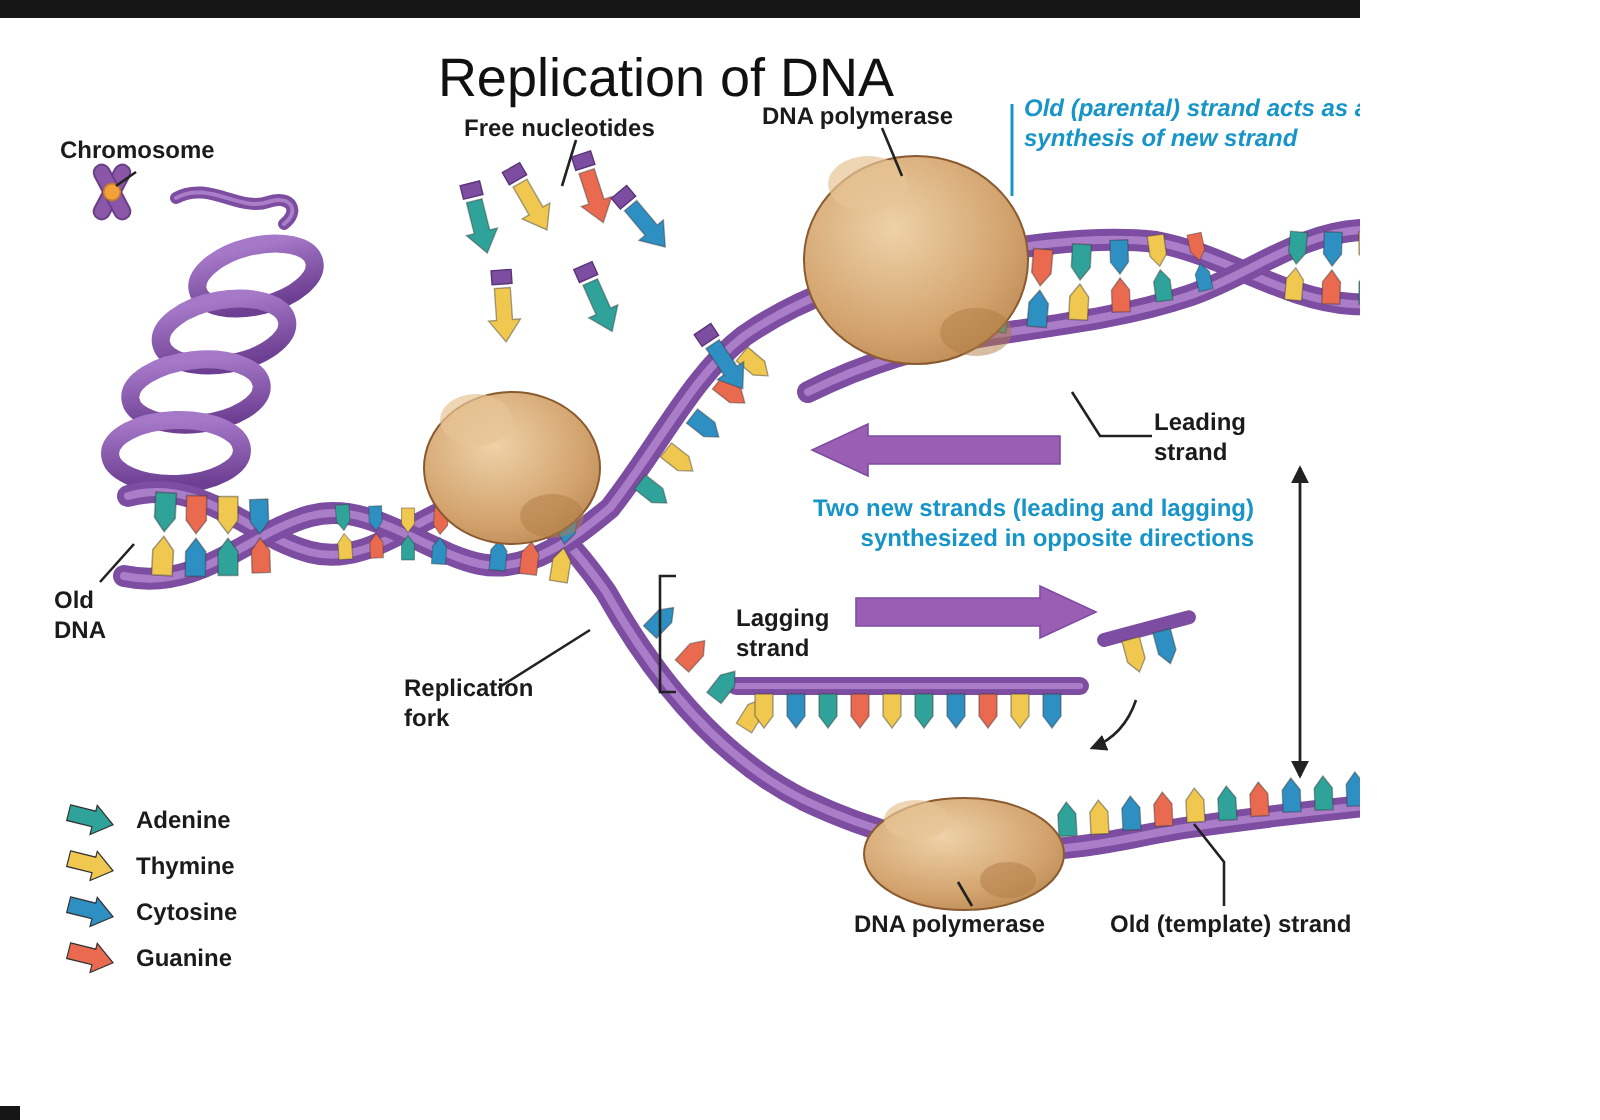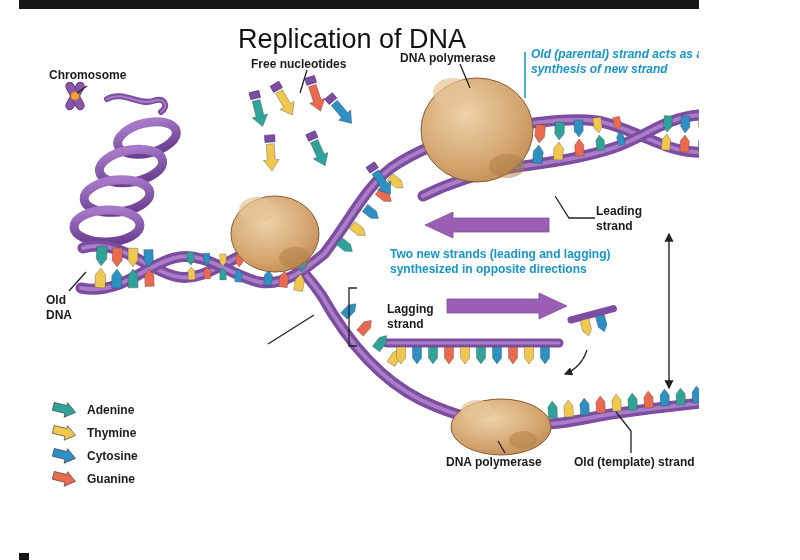--- a/index.html
+++ b/index.html
@@ -5,7 +5,7 @@
   html,body { margin:0; padding:0; background:#fff; }
   .stage {
     position:relative; width:680px; height:560px; overflow:hidden;
-    background:#ffffff; font-family:"Liberation Sans", sans-serif;margin-left:19px;
+    background:#ffffff; font-family:"Liberation Sans", sans-serif;
   }
   .stage svg.art { position:absolute; left:0; top:0; }
   .lbl {

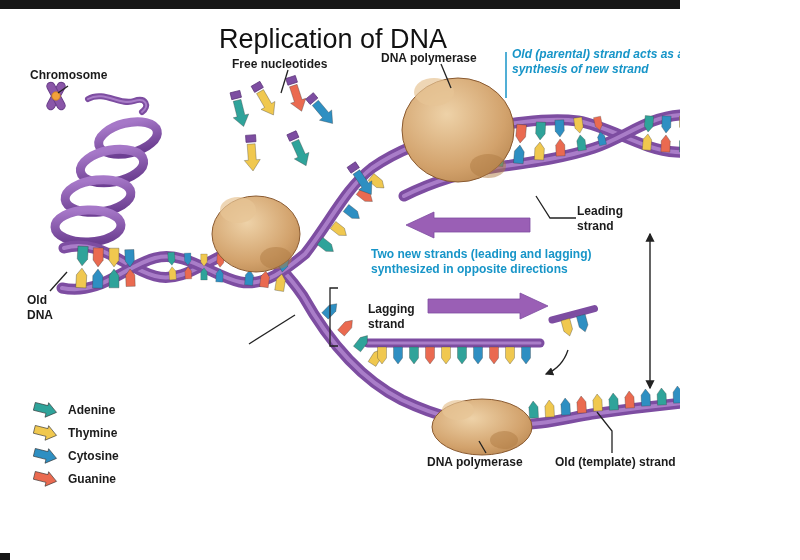--- a/index.html
+++ b/index.html
@@ -304,7 +304,7 @@
   <div class="lbl" style="left:381px; top:51px;">DNA polymerase</div>
   <div class="lbl blue" style="left:512px; top:47px; width:246px;font-style:italic;">Old (parental) strand acts as a template for synthesis of new strand</div>
   <div class="lbl" style="left:577px; top:204px; width:56px;">Leading strand</div>
-  <div class="lbl blue" style="left:371px; top:247px; width:256px;">Two new strands (leading and lagging) synthesized in opposite directions</div>
+  <div class="lbl blue" style="left:371px; top:247px; width:256px;text-align:right;">Two new strands (leading and lagging) synthesized in opposite directions</div>
   <div class="lbl" style="left:368px; top:302px; width:56px;">Lagging strand</div>
   <div class="lbl" style="left:27px; top:293px; width:36px;">Old DNA</div>
   <div class="lbl" style="left:427px; top:455px;">DNA polymerase</div>

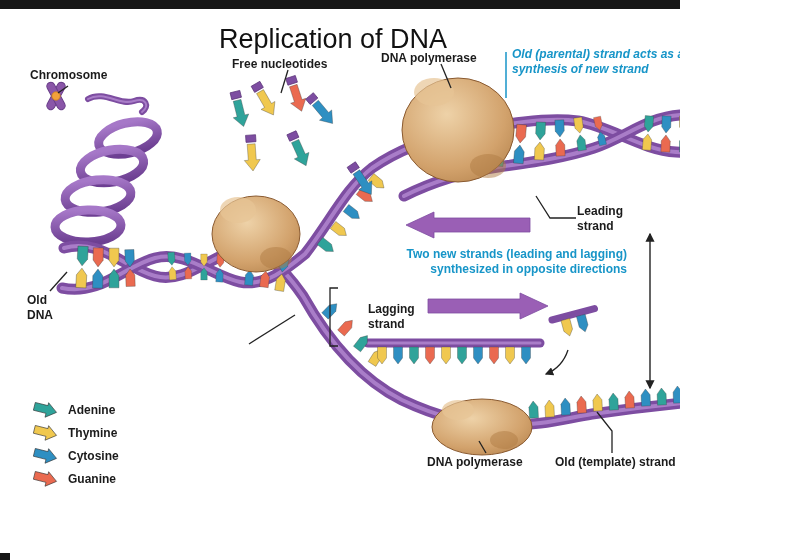--- a/index.html
+++ b/index.html
@@ -307,6 +307,7 @@
   <div class="lbl blue" style="left:371px; top:247px; width:256px;text-align:right;">Two new strands (leading and lagging) synthesized in opposite directions</div>
   <div class="lbl" style="left:368px; top:302px; width:56px;">Lagging strand</div>
   <div class="lbl" style="left:27px; top:293px; width:36px;">Old DNA</div>
+  <div class="lbl" style="left:202px; top:337px; width:84px;">Replication fork</div>
   <div class="lbl" style="left:427px; top:455px;">DNA polymerase</div>
   <div class="lbl" style="left:555px; top:455px;">Old (template) strand</div>
 

